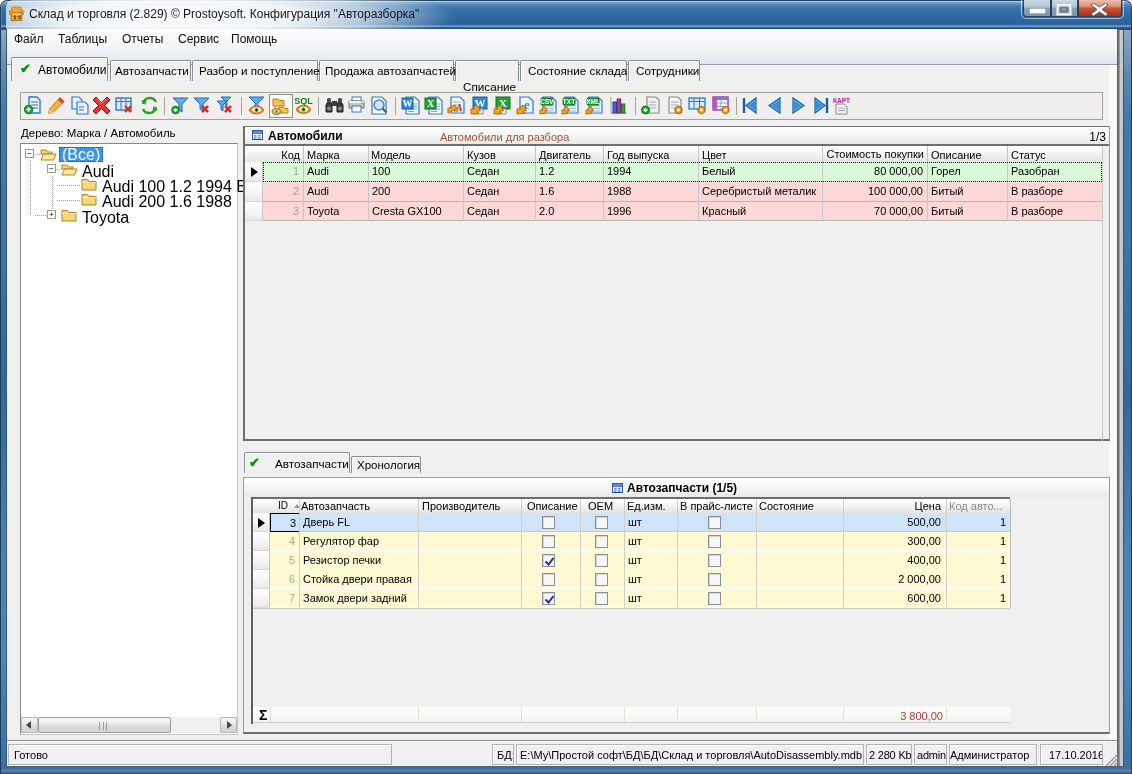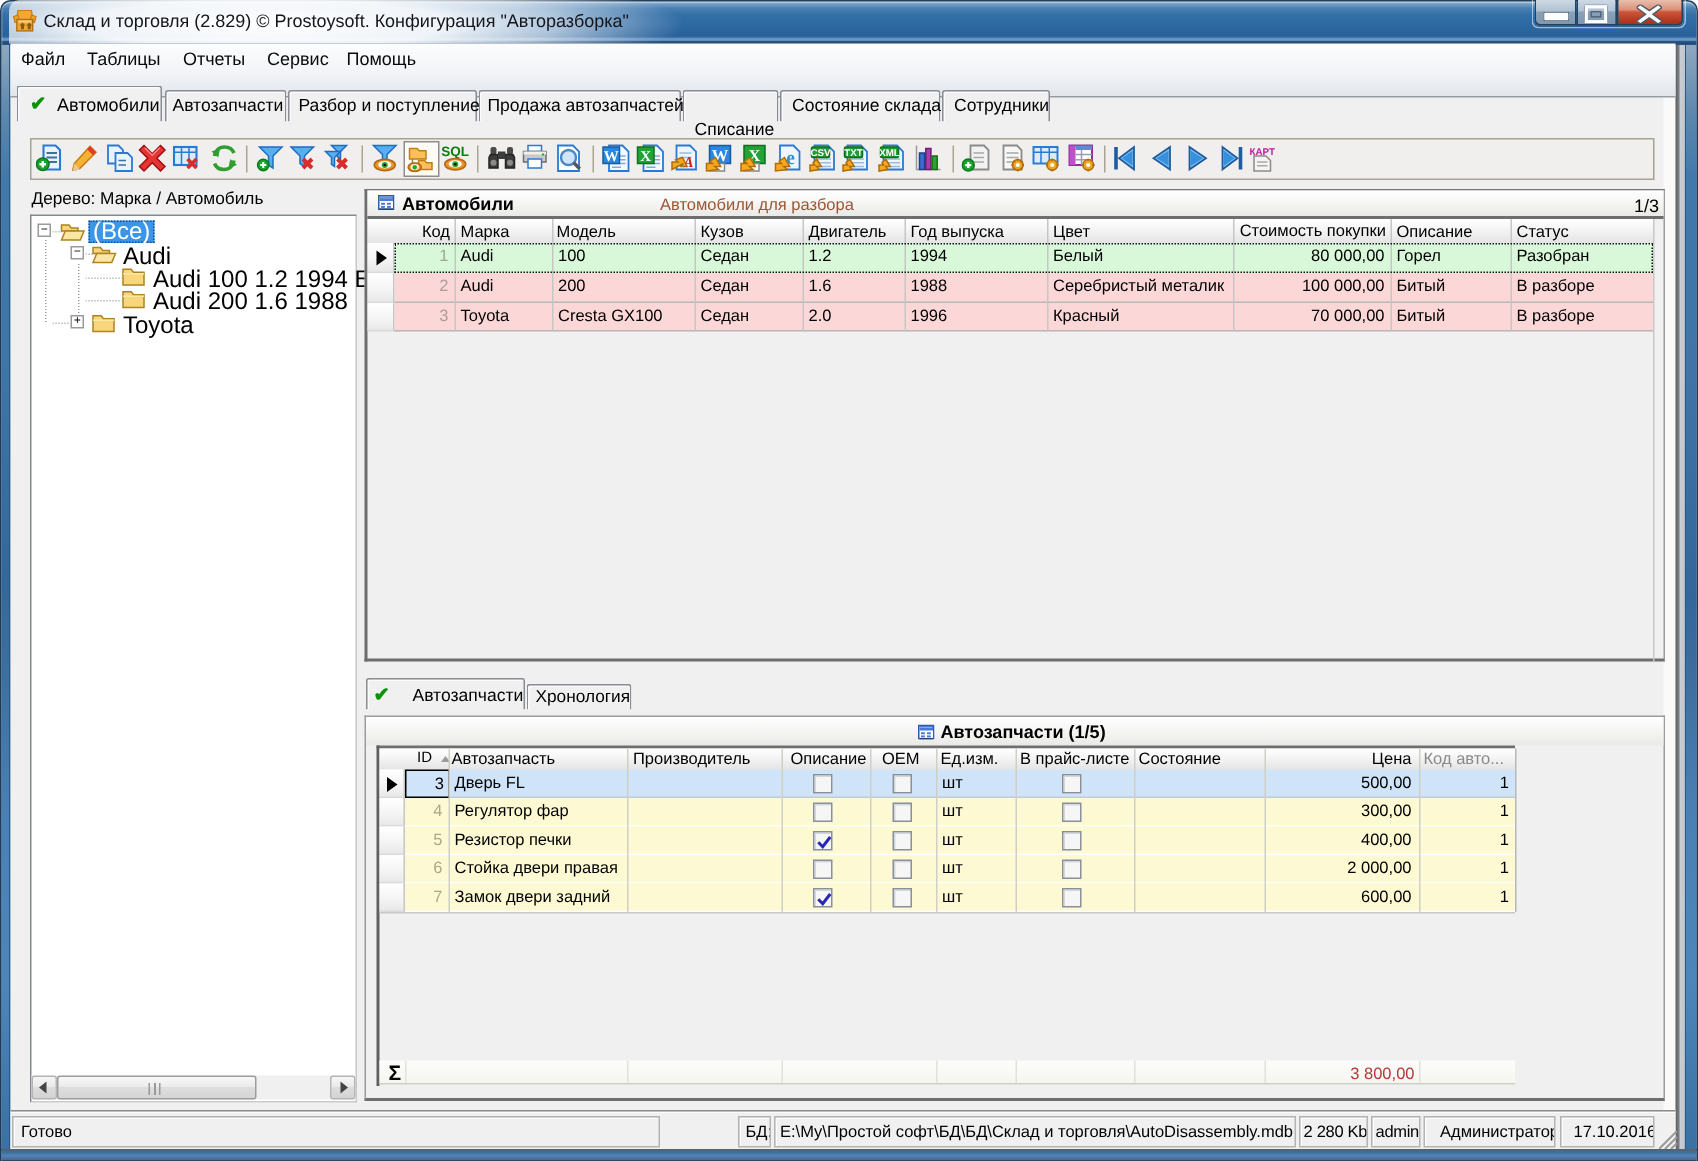--- a/index.html
+++ b/index.html
@@ -597,7 +597,7 @@
 </div>
 
 <div class="a" id="sbar"></div>
-<div class="sp" style="left:8px;top:744px;width:432px">Готово</div>
+<div class="sp" style="left:8px;top:744px;width:384px">Готово</div>
 <div class="sp" style="left:492px;top:744px;width:22px;padding-left:4px">БД:</div>
 <div class="sp" style="left:516px;top:744px;width:348px;padding-left:3px">E:\Му\Простой софт\БД\БД\Склад и торговля\AutoDisassembly.mdb</div>
 <div class="sp" style="left:866px;top:744px;width:46px;padding-left:2px;letter-spacing:-.2px">2 280 Kb</div>

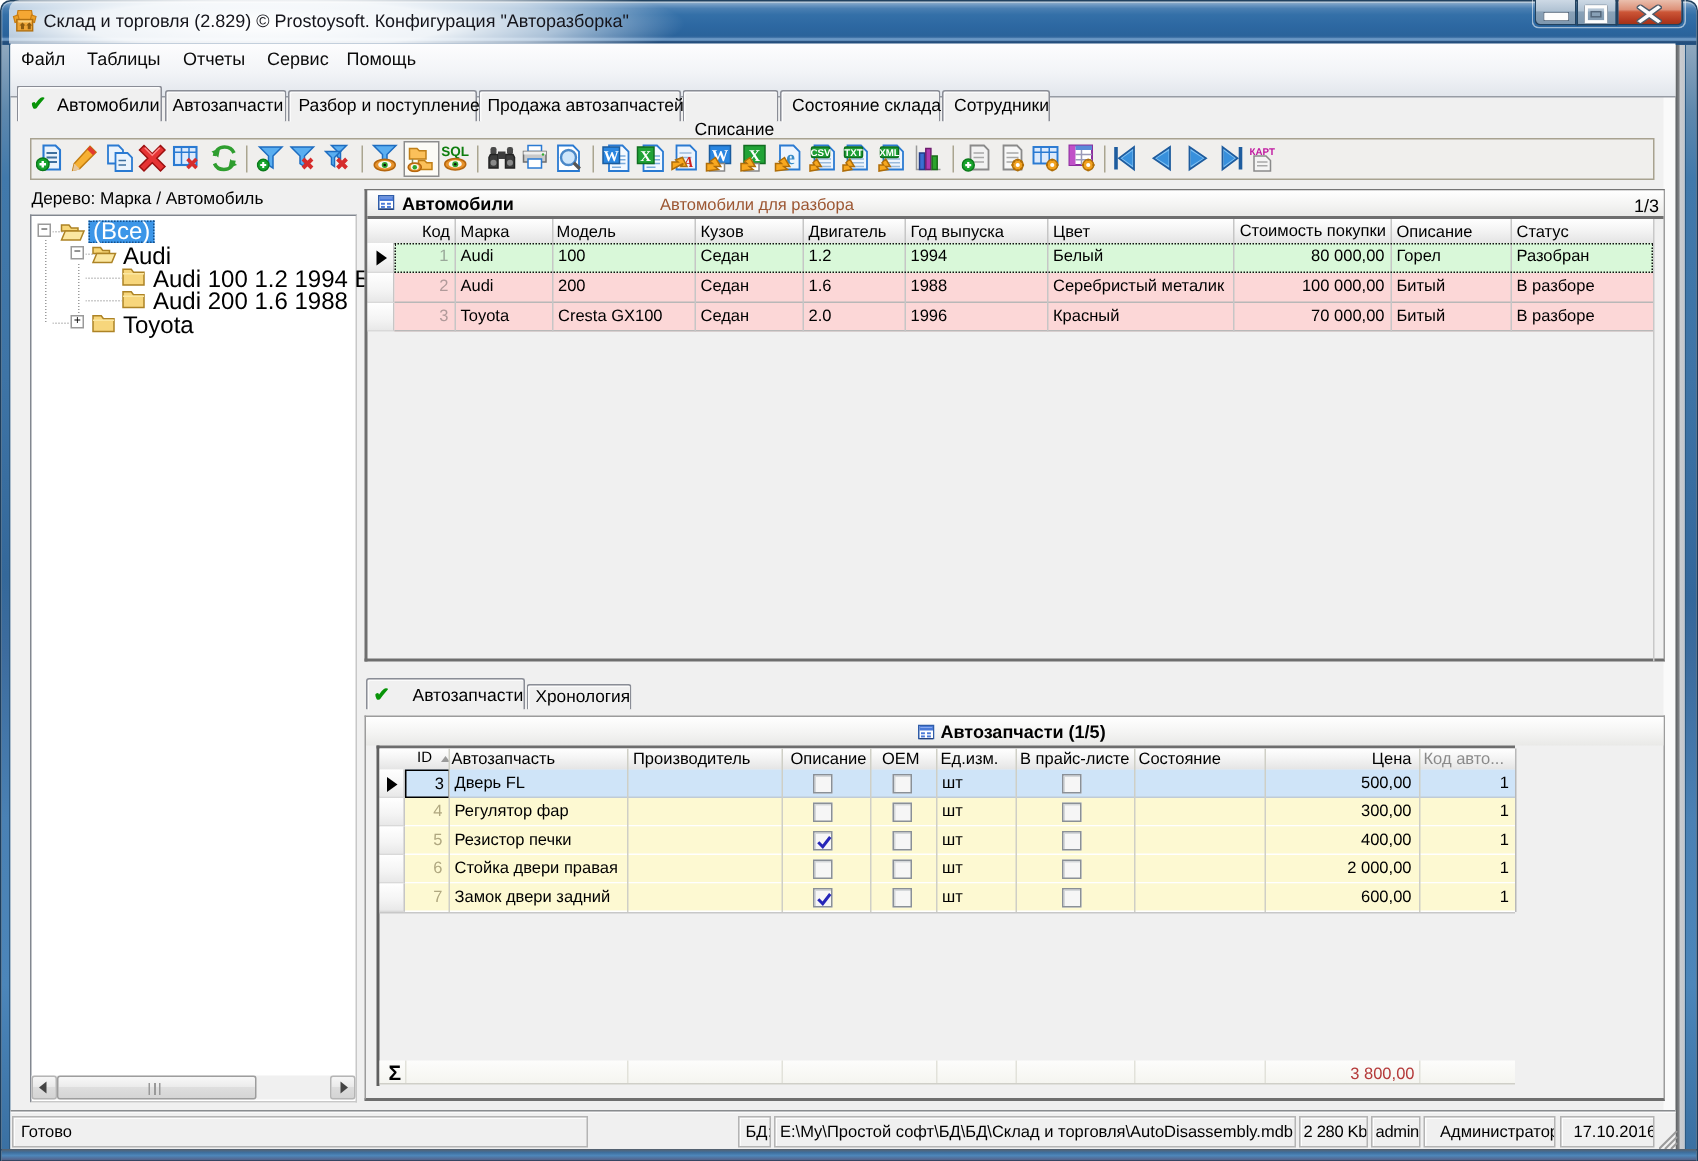--- a/index.html
+++ b/index.html
@@ -602,7 +602,7 @@
 <div class="sp" style="left:516px;top:744px;width:348px;padding-left:3px">E:\Му\Простой софт\БД\БД\Склад и торговля\AutoDisassembly.mdb</div>
 <div class="sp" style="left:866px;top:744px;width:46px;padding-left:2px;letter-spacing:-.2px">2 280 Kb</div>
 <div class="sp" style="left:914px;top:744px;width:33px;padding-left:2px;letter-spacing:-.2px">admin</div>
-<div class="sp" style="left:949px;top:744px;width:88px;padding-left:10px">Администратор</div>
+<div class="sp" style="left:949px;top:744px;width:88px;padding-left:0">Администратор</div>
 <div class="sp" style="left:1040px;top:744px;width:63px;padding-left:8px">17.10.2016</div>
 <svg class="a" style="left:1106px;top:754px" width="13" height="12" viewBox="0 0 13 12">
     <path d="M12 0L0 12M12 4L4 12M12 8L8 12" stroke="#9a9a9a" stroke-width="1.4"></path>

